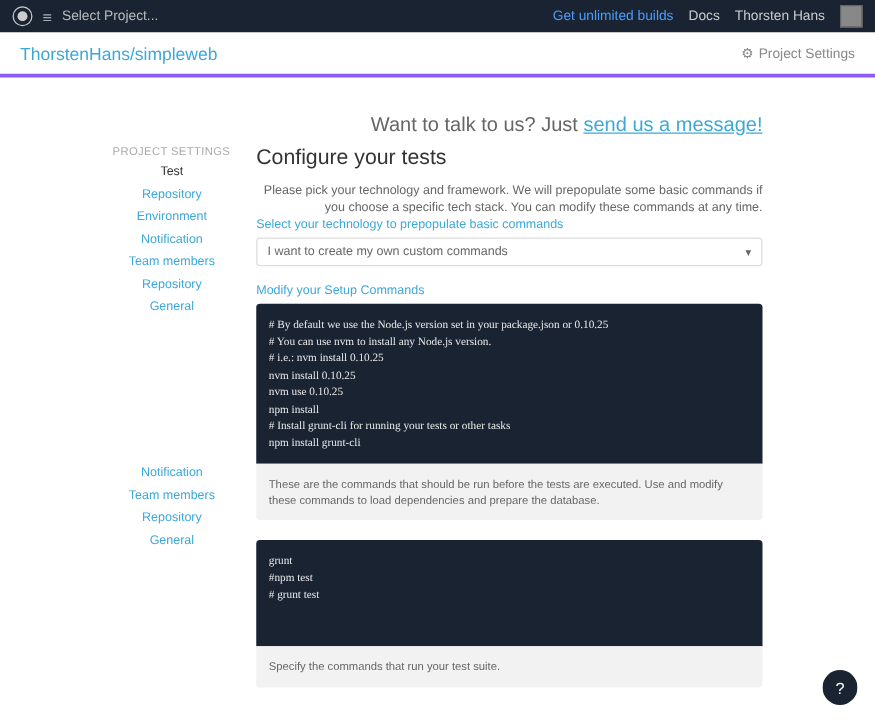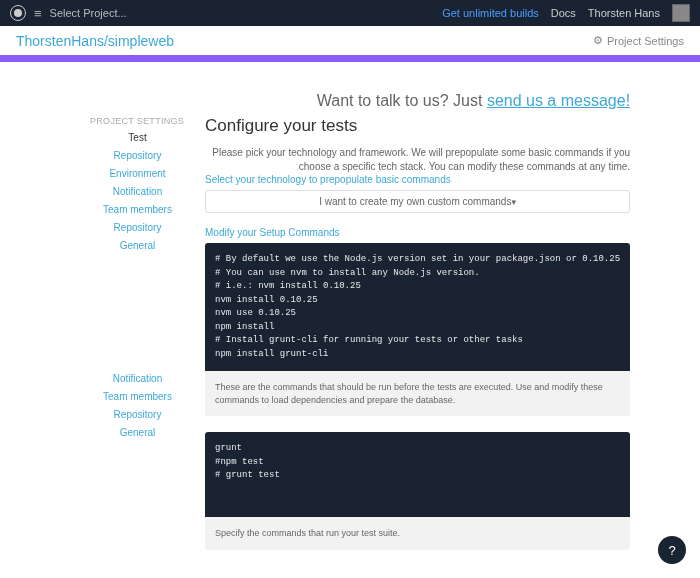--- a/index.html
+++ b/index.html
@@ -16,7 +16,7 @@
 .link-docs { color: #ccc; }
 .link-user { color: #ccc; }
 .avatar { width: 18px; height: 18px; background: #888; border: 1px solid #666; }
-.subheader { background: #fff; border-bottom: 7px solid #8b5cf6; height: 36px; display: flex; align-items: center; justify-content: space-between; padding: 0 16px; }
+.subheader { background: #fff; border-bottom: 3px solid #8b5cf6; height: 36px; display: flex; align-items: center; justify-content: space-between; padding: 0 16px; }
 .breadcrumb { color: #3da8d8; font-size: 14px; font-weight: 400; }
 .proj-settings-link { color: #888; font-size: 11px; display: flex; align-items: center; gap: 4px; }
 .gear { font-size: 11px; }

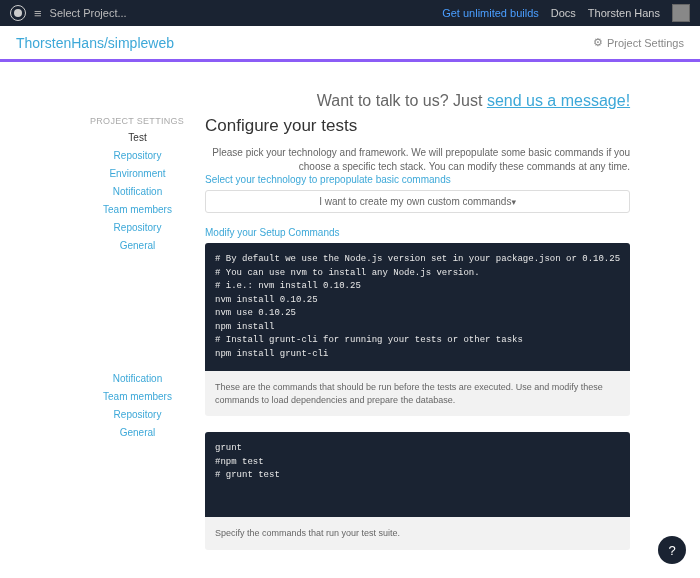--- a/index.html
+++ b/index.html
@@ -32,7 +32,7 @@
 .page-title { font-size: 17px; font-weight: 500; color: #333; margin-bottom: 10px; }
 .page-desc { font-size: 10px; color: #666; line-height: 1.4; margin-bottom: 0; text-align: right; }
 .section-label { color: #3da8d8; font-size: 10px; margin-bottom: 5px; }
-.select-box { width: 100%; border: 1px solid #ddd; border-radius: 3px; padding: 5px 8px; font-size: 10px; color: #666; background: #fff; display: flex; justify-content: center; align-items: center; cursor: pointer; margin-bottom: 14px; }
+.select-box { width: 100%; border: 1px solid #ddd; border-radius: 3px; padding: 5px 8px; font-size: 10px; color: #666; background: #fff; display: flex; justify-content: space-between; align-items: center; cursor: pointer; margin-bottom: 14px; }
 .caret { font-size: 9px; color: #666; }
 .code-block { background: #1a2332; color: #e8e8e8; font-family: Liberation Mono, monospace; font-size: 9px; padding: 10px; border-radius: 3px 3px 0 0; line-height: 1.5; white-space: pre; overflow: hidden; }
 .code-block.tall { min-height: 85px; }

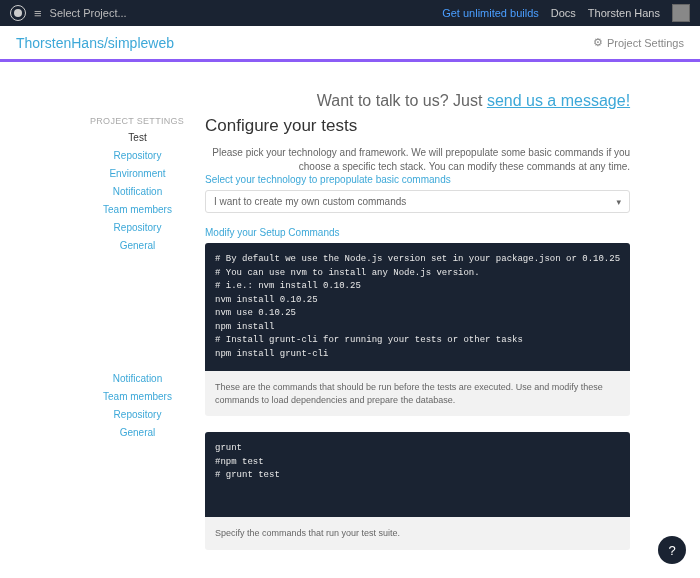--- a/index.html
+++ b/index.html
@@ -34,7 +34,7 @@
 .section-label { color: #3da8d8; font-size: 10px; margin-bottom: 5px; }
 .select-box { width: 100%; border: 1px solid #ddd; border-radius: 3px; padding: 5px 8px; font-size: 10px; color: #666; background: #fff; display: flex; justify-content: space-between; align-items: center; cursor: pointer; margin-bottom: 14px; }
 .caret { font-size: 9px; color: #666; }
-.code-block { background: #1a2332; color: #e8e8e8; font-family: Liberation Mono, monospace; font-size: 9px; padding: 10px; border-radius: 3px 3px 0 0; line-height: 1.5; white-space: pre; overflow: hidden; }
+.code-block { background: #1a2332; color: #e8e8e8; font-family: Liberation Serif, serif; font-size: 9px; padding: 10px; border-radius: 3px 3px 0 0; line-height: 1.5; white-space: pre; overflow: hidden; }
 .code-block.tall { min-height: 85px; }
 .help-box { background: #f2f2f2; padding: 10px; font-size: 9px; color: #666; line-height: 1.4; border-radius: 0 0 3px 3px; margin-bottom: 16px; }
 .help-fab { position: fixed; bottom: 14px; right: 14px; width: 28px; height: 28px; background: #1a2332; border-radius: 50%; color: #fff; display: flex; align-items: center; justify-content: center; font-size: 13px; cursor: pointer; }

